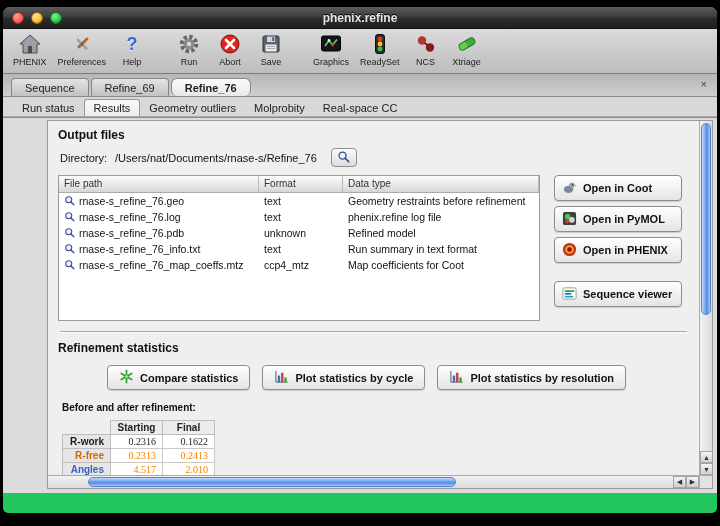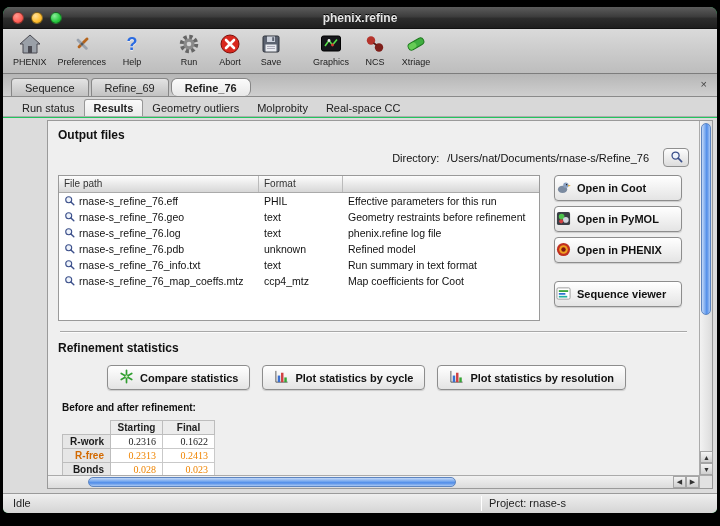--- a/index.html
+++ b/index.html
@@ -204,6 +204,17 @@
           </svg>
       </span>
       <span class="tb-label">Graphics</span>
+    </div>
+    <div class="tb-item">
+      <span class="tb-icon">
+        <svg viewBox="0 0 22 22" width="22" height="22">
+            <rect x="6.5" y="1.5" width="9" height="19" rx="2.5" fill="#2c2c30" stroke="#111"></rect>
+            <circle cx="11" cy="6" r="2.4" fill="#e8352a"></circle>
+            <circle cx="11" cy="11" r="2.4" fill="#f5c518"></circle>
+            <circle cx="11" cy="16" r="2.4" fill="#37c837"></circle>
+          </svg>
+      </span>
+      <span class="tb-label">ReadySet</span>
     </div>
     <div class="tb-item">
       <span class="tb-icon">

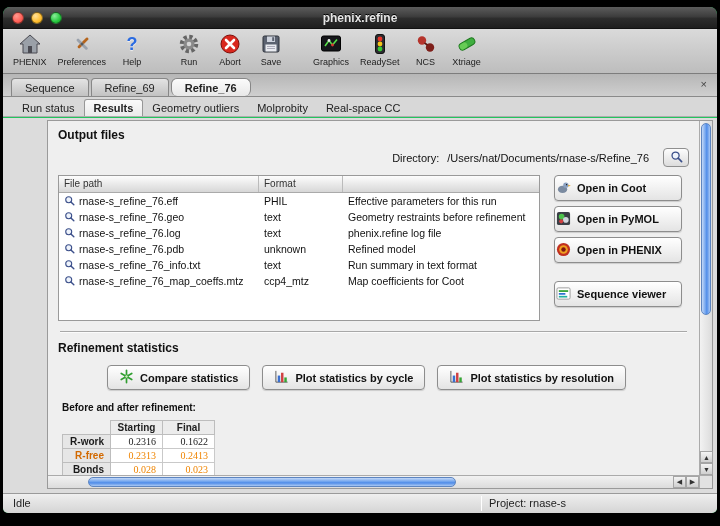--- a/index.html
+++ b/index.html
@@ -44,7 +44,7 @@
                display:flex; align-items:flex-end; padding-left:10px; }
   .subtab { padding:2px 9px 2px 9px; font-size:11px; color:#222; border-radius:3px 3px 0 0; }
   .subtab.active { background:linear-gradient(180deg,#fafafa,#ebebeb); border:1px solid #979797;
-                   border-bottom:none; font-weight:bold; }
+                   border-bottom:none; font-weight:normal; }
 
   
   .content { position:absolute; top:111px; bottom:20px; left:0; right:0; background:#dcdcdc; }

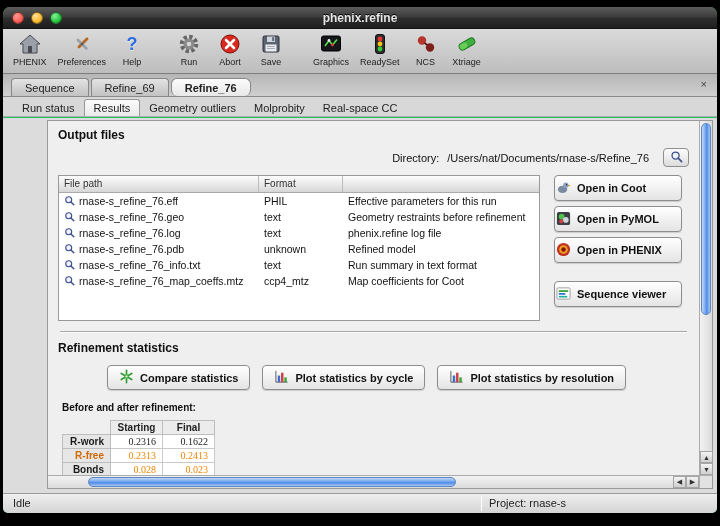--- a/index.html
+++ b/index.html
@@ -53,7 +53,7 @@
   .panel-inner { position:absolute; left:0; top:0; right:13px; bottom:13px; overflow:hidden; padding:5px 10px; }
 
   .section-heading { font-size:12px; font-weight:bold; color:#111; margin:2px 0 6px 0; }
-  .dir-row { display:flex; align-items:center; margin:2px 0 8px 2px;justify-content:flex-end; }
+  .dir-row { display:flex; align-items:center; margin:2px 0 8px 2px; }
   .dir-label { font-size:11px; color:#111; margin-right:8px; }
   .dir-path { font-size:11px; color:#111; }
   .icon-btn { margin-left:14px; width:26px; height:19px; border:1px solid #8f8f8f; border-radius:4px;

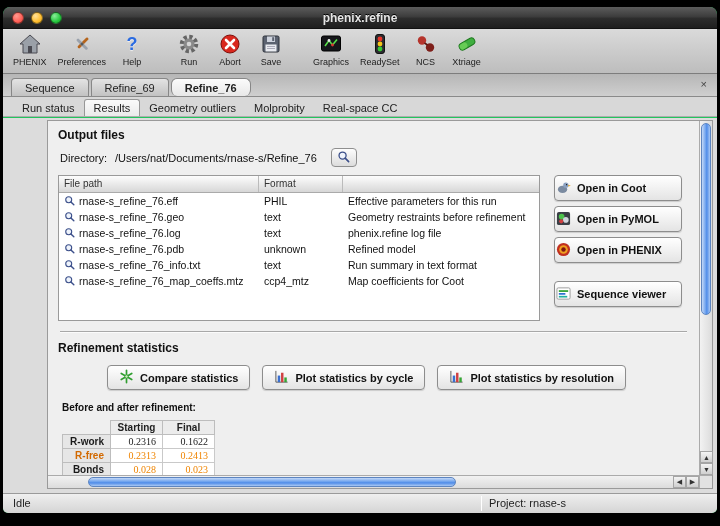--- a/index.html
+++ b/index.html
@@ -278,6 +278,7 @@
             <div class="ft-header">
               <div class="ft-hcell col-file">File path</div>
               <div class="ft-hcell col-format">Format</div>
+              <div class="ft-hcell col-type">Data type</div>
             </div>
 
             <div class="ft-row">

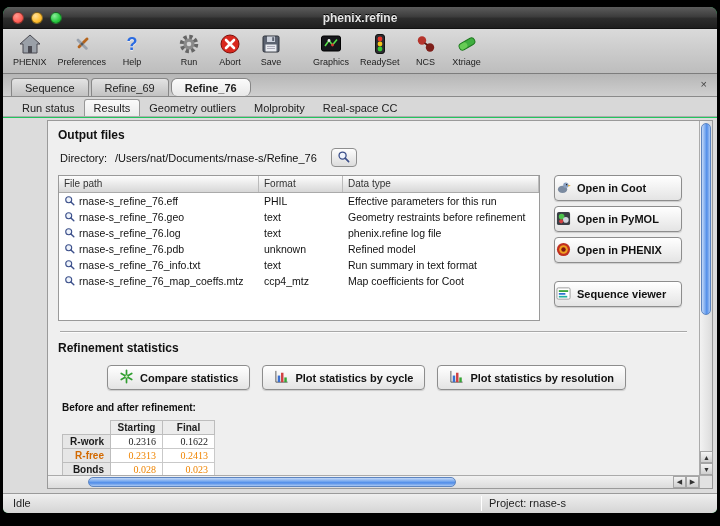--- a/index.html
+++ b/index.html
@@ -74,7 +74,7 @@
   .actions { margin-left:14px; display:flex; flex-direction:column; }
   .action-btn { width:128px; height:26px; margin-bottom:5px; border:1px solid #8d8d8d; border-radius:4px;
                 background:linear-gradient(180deg,#ffffff,#e4e4e4); display:flex; align-items:center; gap:6px;
-                padding:0 1px; font-family:inherit; font-size:11px; font-weight:bold; color:#111; white-space:nowrap;
+                padding:0 7px; font-family:inherit; font-size:11px; font-weight:bold; color:#111; white-space:nowrap;
                 box-shadow:0 1px 1px rgba(0,0,0,.15); }
   .action-btn.last-gap { margin-top:13px; }
 

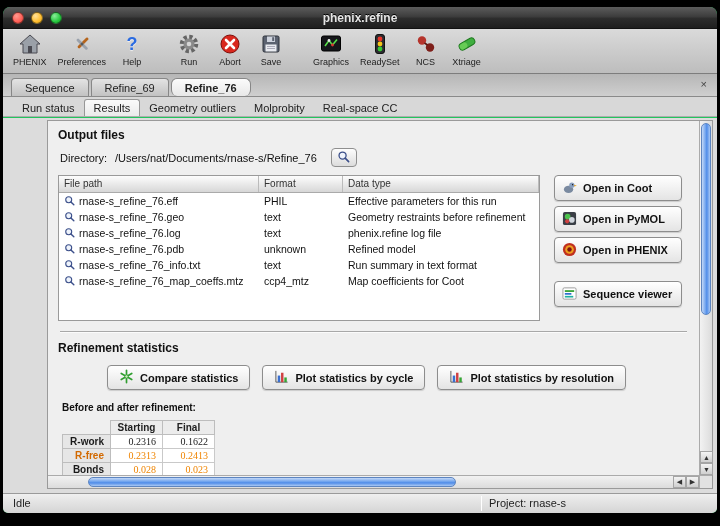--- a/index.html
+++ b/index.html
@@ -281,17 +281,6 @@
               <div class="ft-hcell col-type">Data type</div>
             </div>
 
-            <div class="ft-row">
-              <div class="ft-cell col-file">
-                  <span><svg viewBox="0 0 14 14" width="11" height="11">
-                      <circle cx="6" cy="6" r="3.8" fill="#eef3fb" stroke="#3b4f8a" stroke-width="1.4"></circle>
-                      <line x1="8.8" y1="8.8" x2="12.5" y2="12.5" stroke="#3b4f8a" stroke-width="1.8" stroke-linecap="round"></line>
-                    </svg></span>
-                  <span>rnase-s_refine_76.eff</span>
-                </div>
-              <div class="ft-cell col-format">PHIL</div>
-              <div class="ft-cell col-type">Effective parameters for this run</div>
-            </div>
             <div class="ft-row">
               <div class="ft-cell col-file">
                   <span><svg viewBox="0 0 14 14" width="11" height="11">

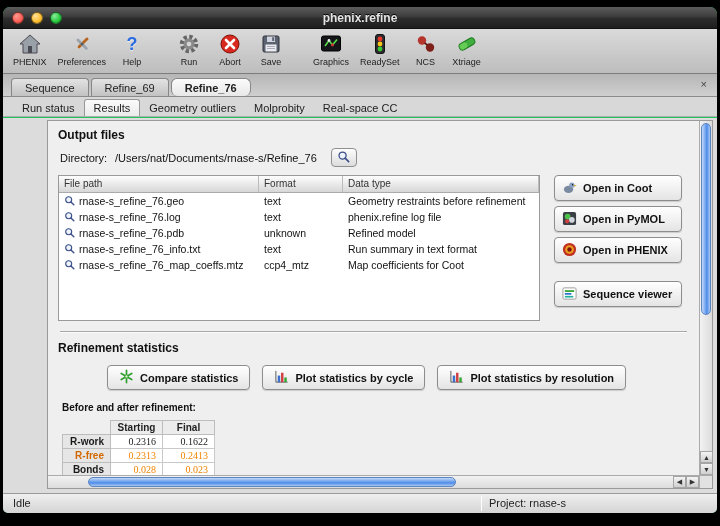--- a/index.html
+++ b/index.html
@@ -435,11 +435,6 @@
             <td class="s-val" style="color: rgb(239, 132, 0);">0.2413</td>
           </tr>
           <tr>
-            <td class="s-label" style="color: rgb(26, 26, 26);">Bonds</td>
-            <td class="s-val" style="color: rgb(239, 132, 0);">0.028</td>
-            <td class="s-val" style="color: rgb(239, 132, 0);">0.023</td>
-          </tr>
-          <tr>
             <td class="s-label" style="color: rgb(61, 95, 192);">Angles</td>
             <td class="s-val" style="color: rgb(239, 132, 0);">4.517</td>
             <td class="s-val" style="color: rgb(239, 132, 0);">2.010</td>

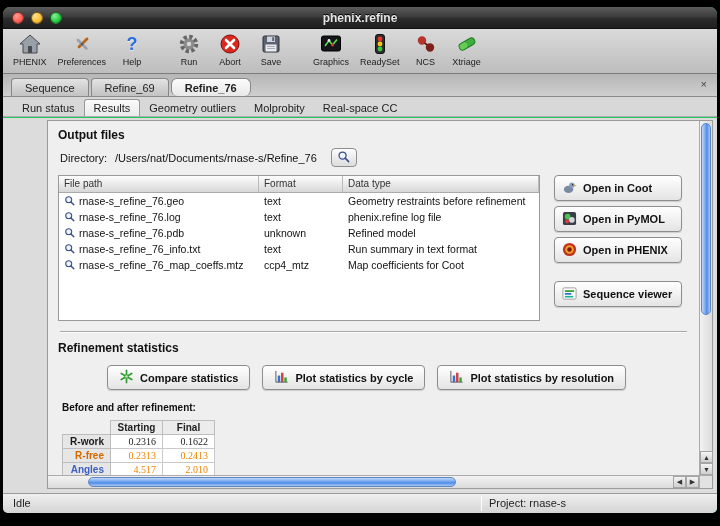--- a/index.html
+++ b/index.html
@@ -464,11 +464,6 @@
     </div>
   </div>
 
-  <div class="statusbar">
-    <span class="status-left">Idle</span>
-    <span class="status-div"></span>
-    <span class="status-right">Project: rnase-s</span>
-  </div>
 
 </div>
 

